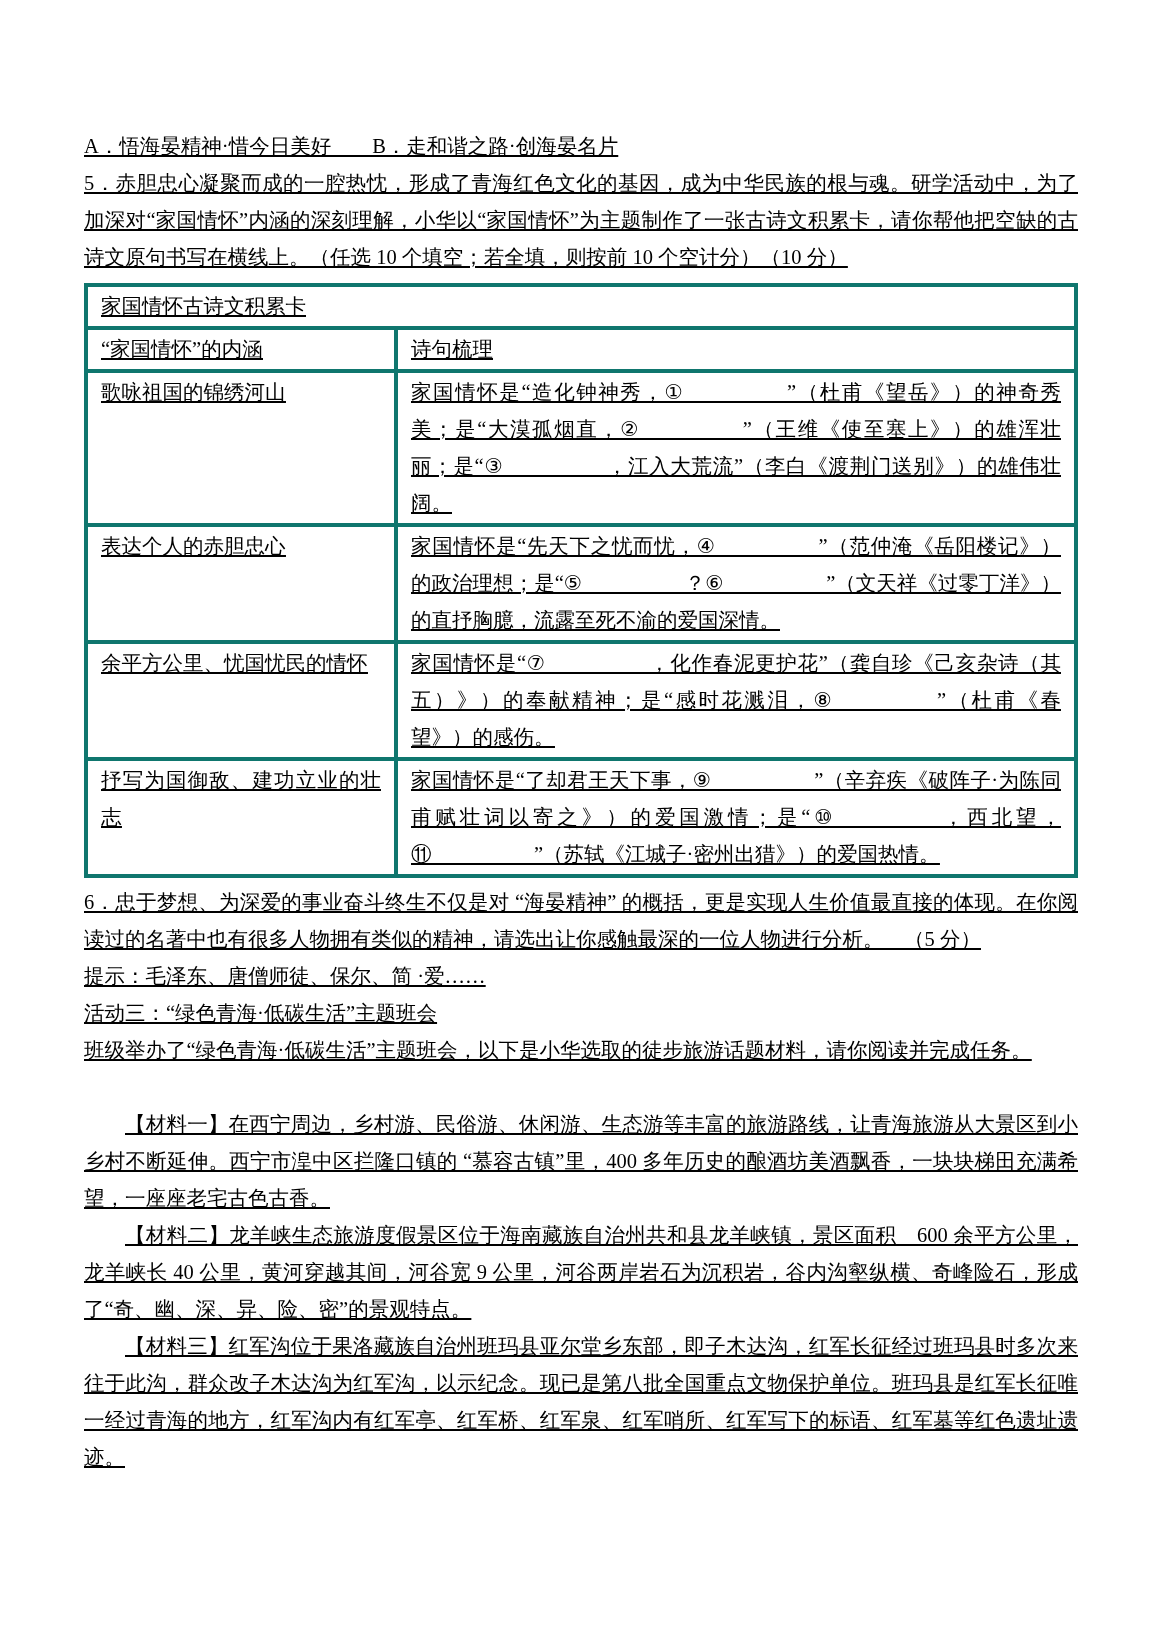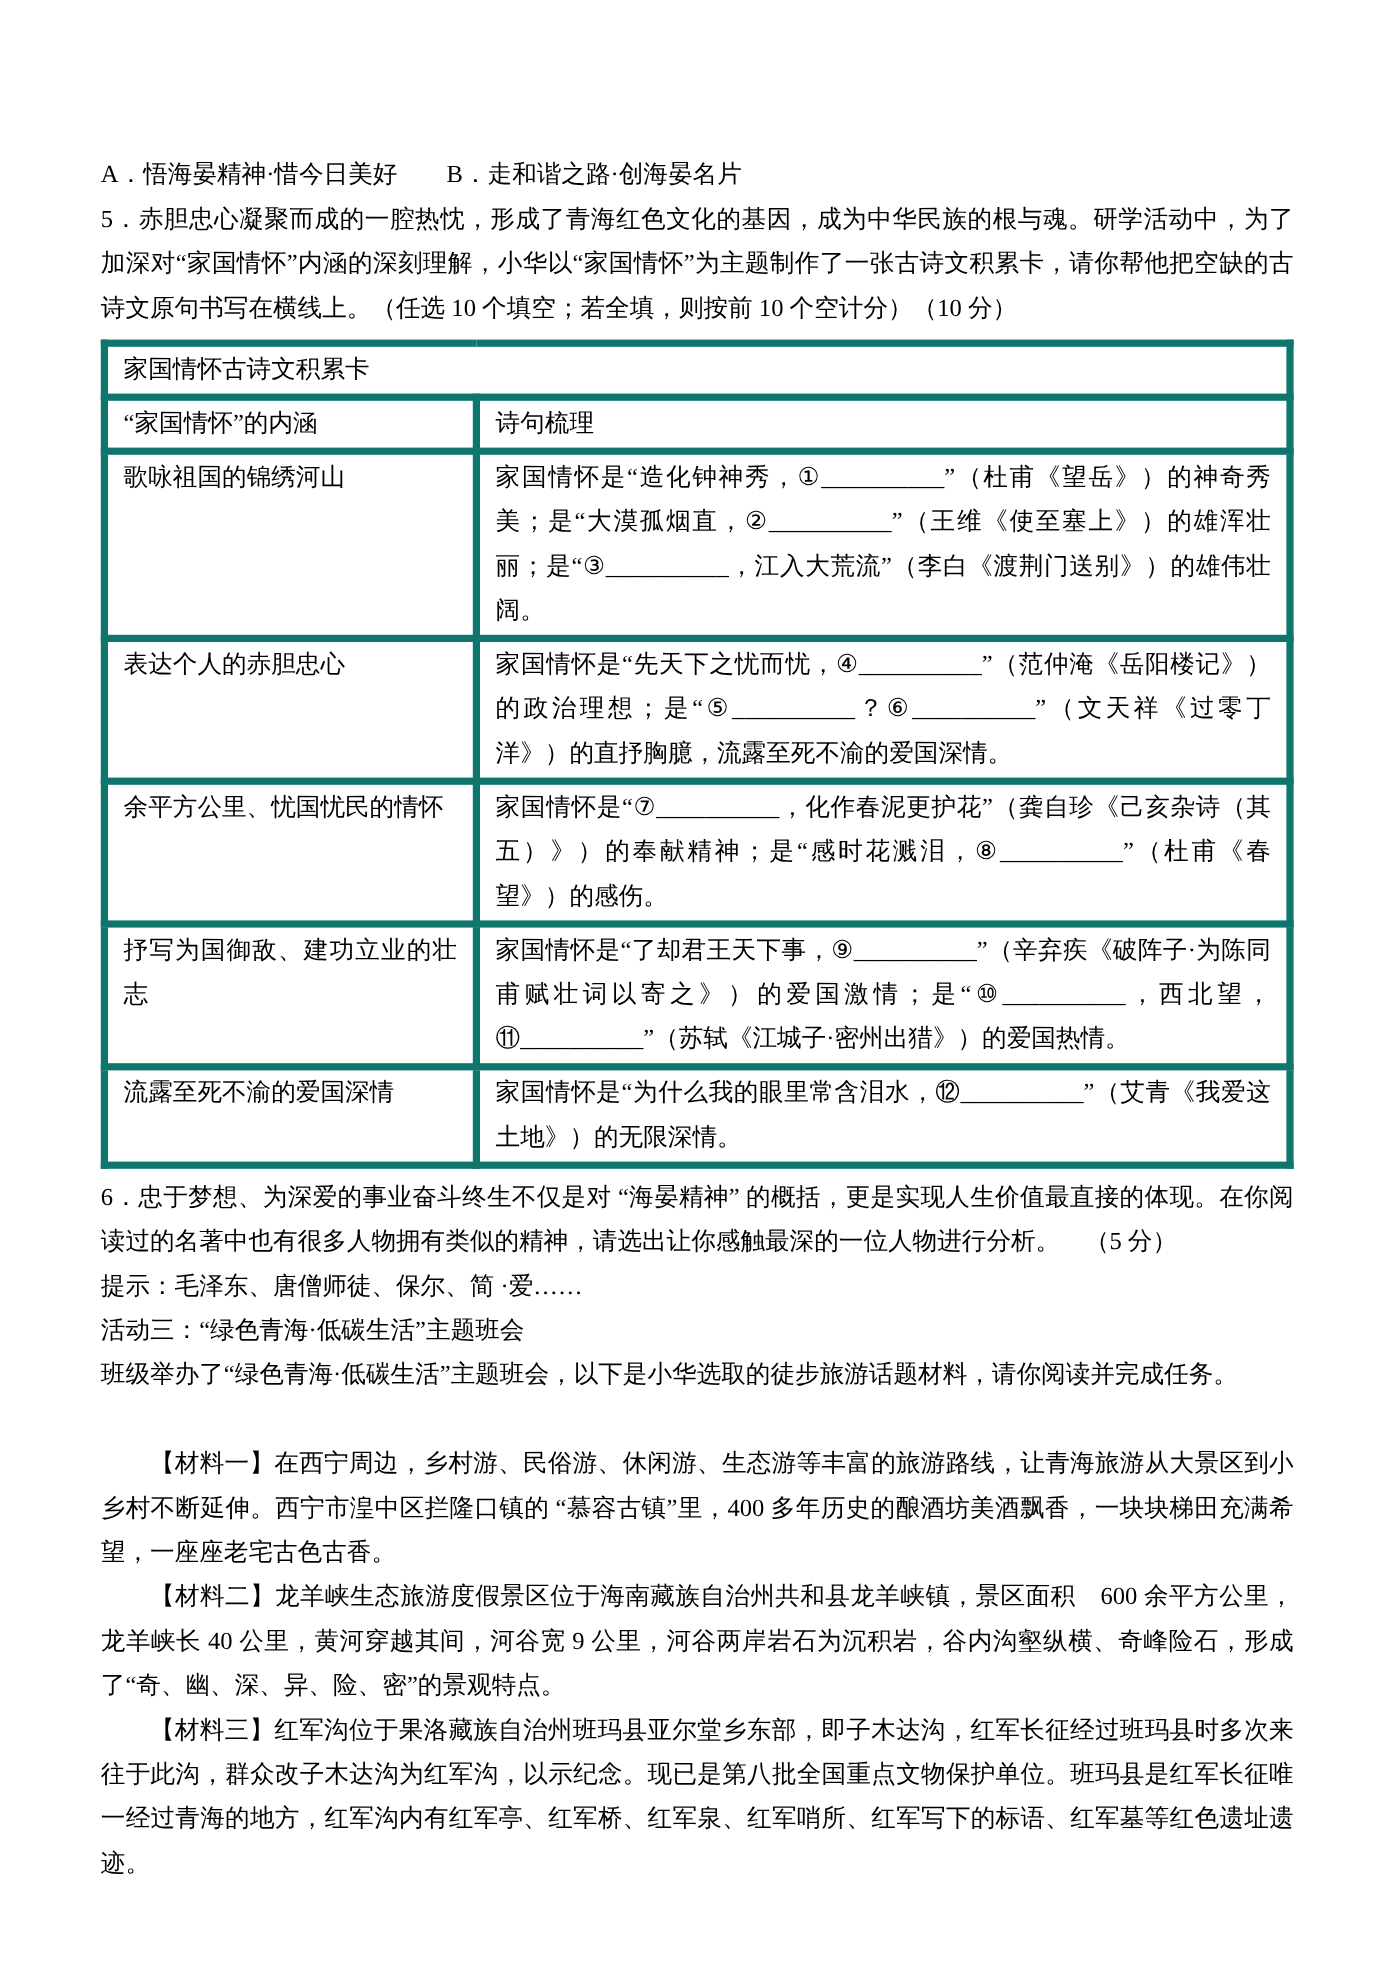--- a/index.html
+++ b/index.html
@@ -2,7 +2,7 @@
 <html><head>
 <meta charset="utf-8">
 <style>
-  * { box-sizing: border-box; }
+  * { box-sizing: border-box; text-decoration: underline; }
   html, body {
     margin: 0; padding: 0;
     background: #ffffff;

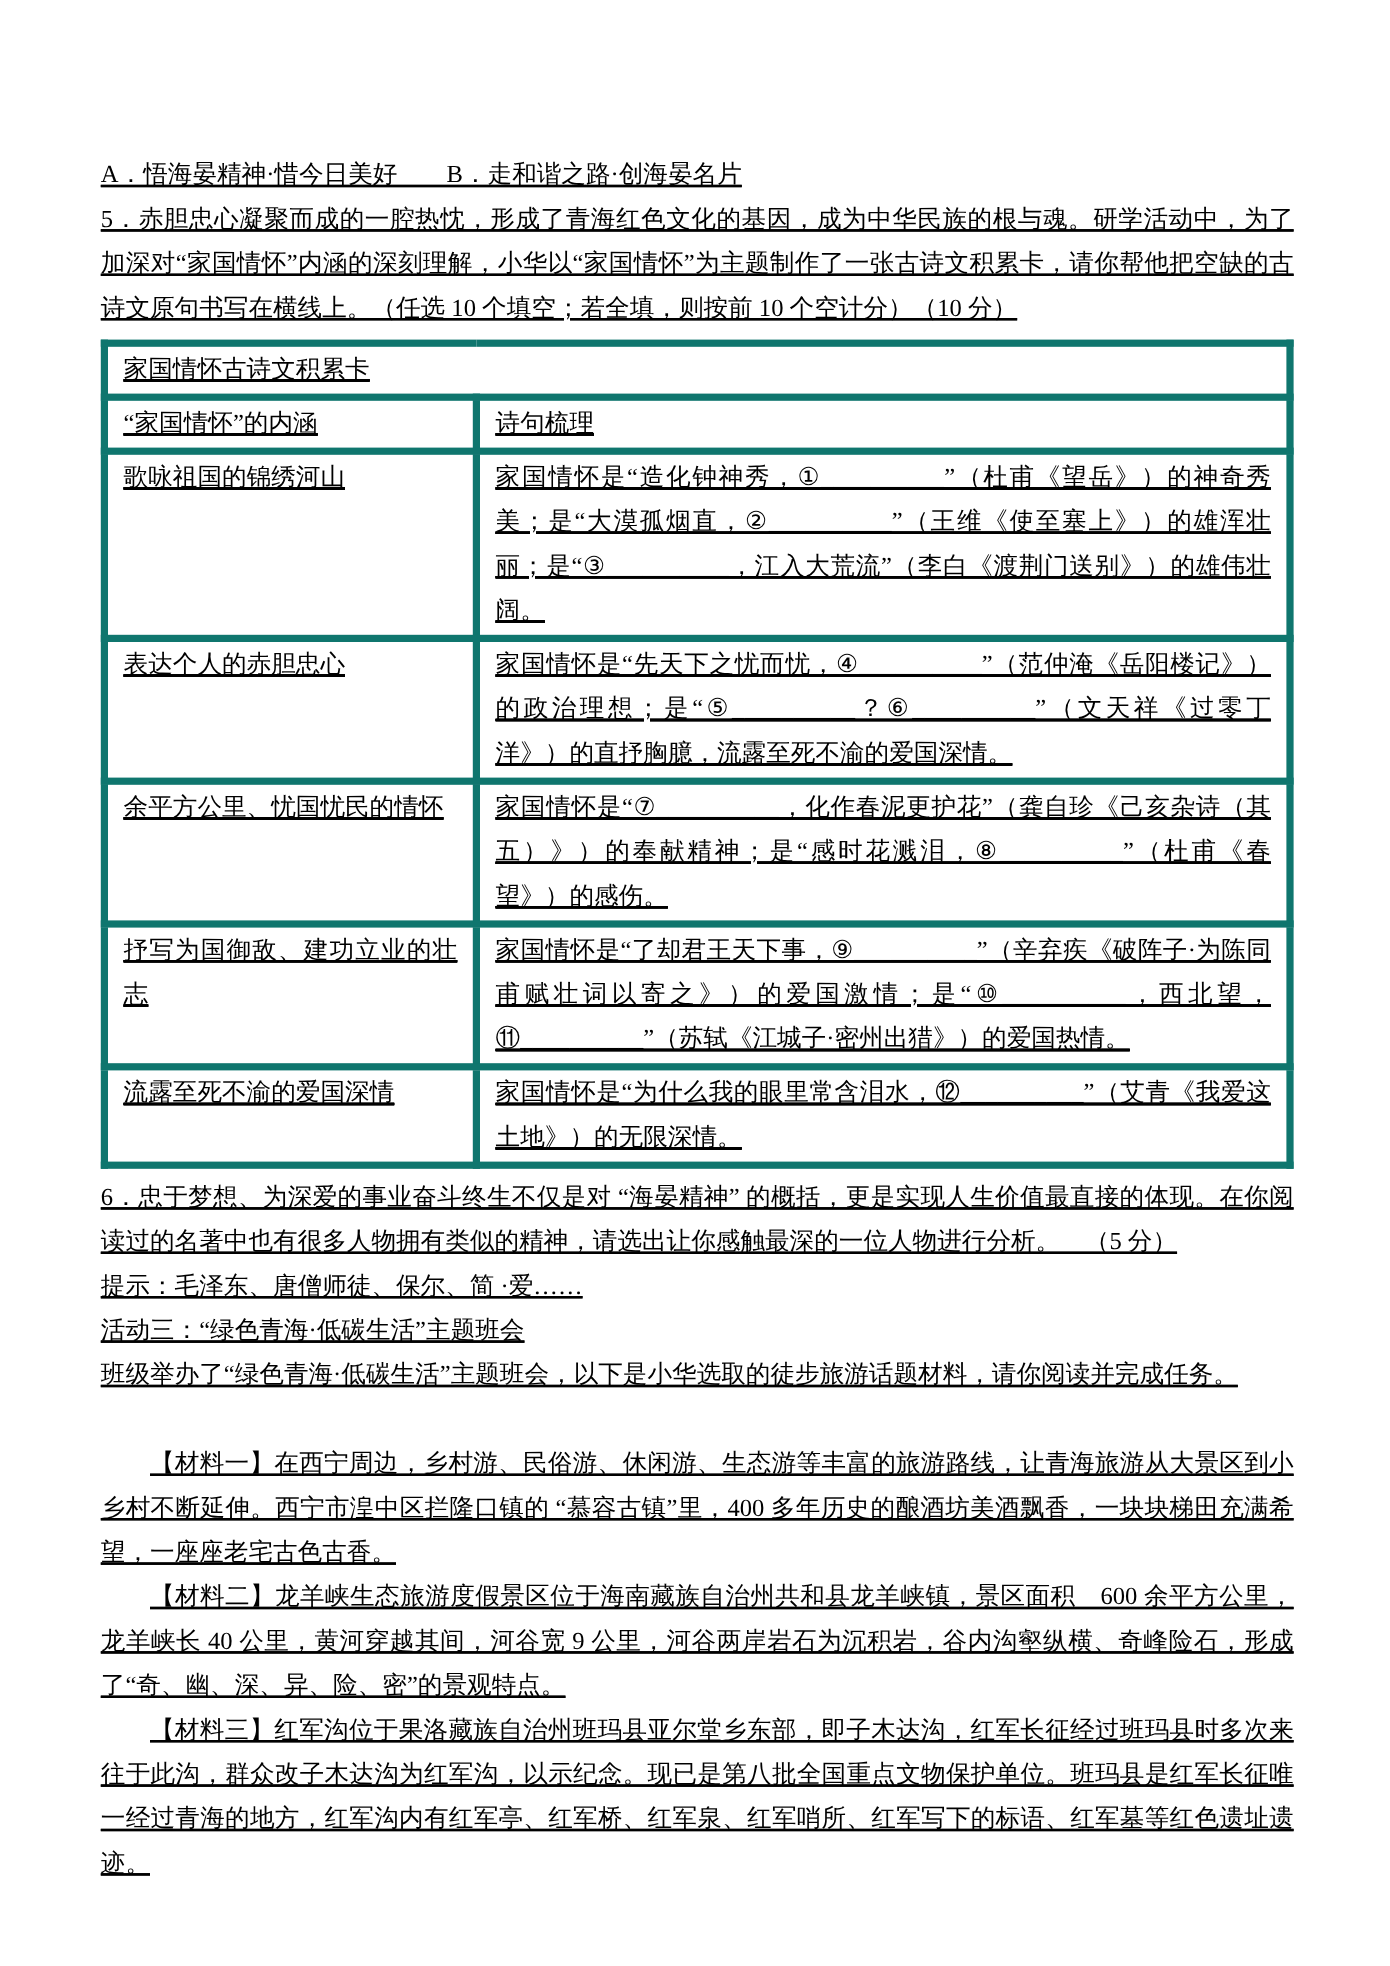--- a/index.html
+++ b/index.html
@@ -27,7 +27,7 @@
     margin: 7px 0 6px 0;
   }
   table.card td {
-    border: 6px solid #0f766e;
+    border: 4px solid #0f766e;
     padding: 1px 13px;
     vertical-align: top;
     text-align: justify;

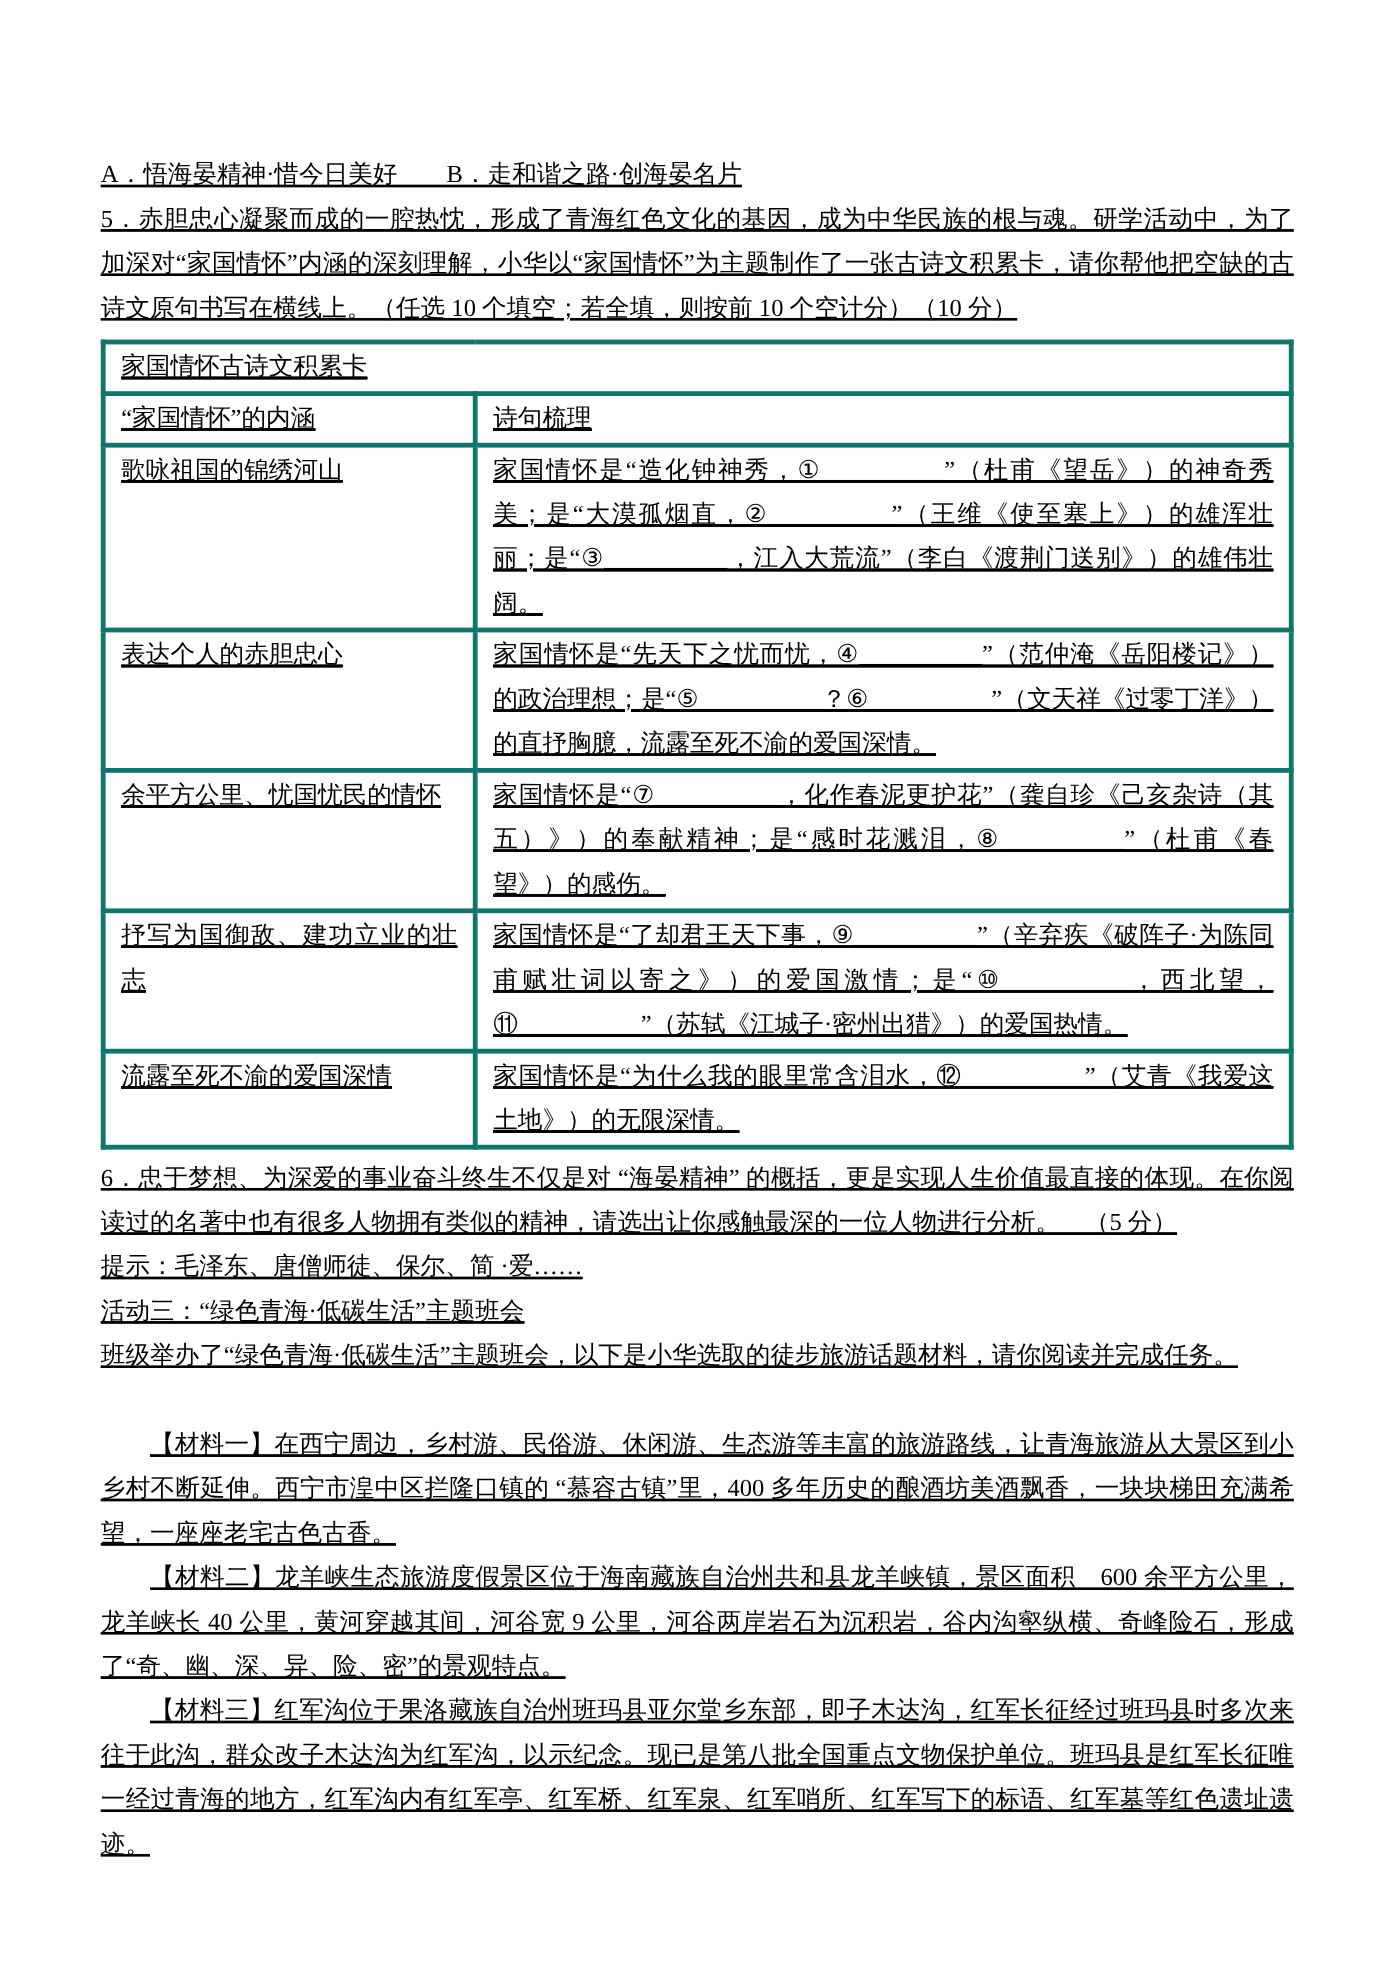--- a/index.html
+++ b/index.html
@@ -73,10 +73,6 @@
       <td class="col-theme">抒写为国御敌、建功立业的壮志</td>
       <td>家国情怀是“了却君王天下事，⑨__________”（辛弃疾《破阵子·为陈同甫赋壮词以寄之》）的爱国激情；是“⑩__________，西北望，⑪__________”（苏轼《江城子·密州出猎》）的爱国热情。</td>
     </tr>
-    <tr>
-      <td class="col-theme">流露至死不渝的爱国深情</td>
-      <td>家国情怀是“为什么我的眼里常含泪水，⑫__________”（艾青《我爱这土地》）的无限深情。</td>
-    </tr>
   </tbody>
     </table>
 

